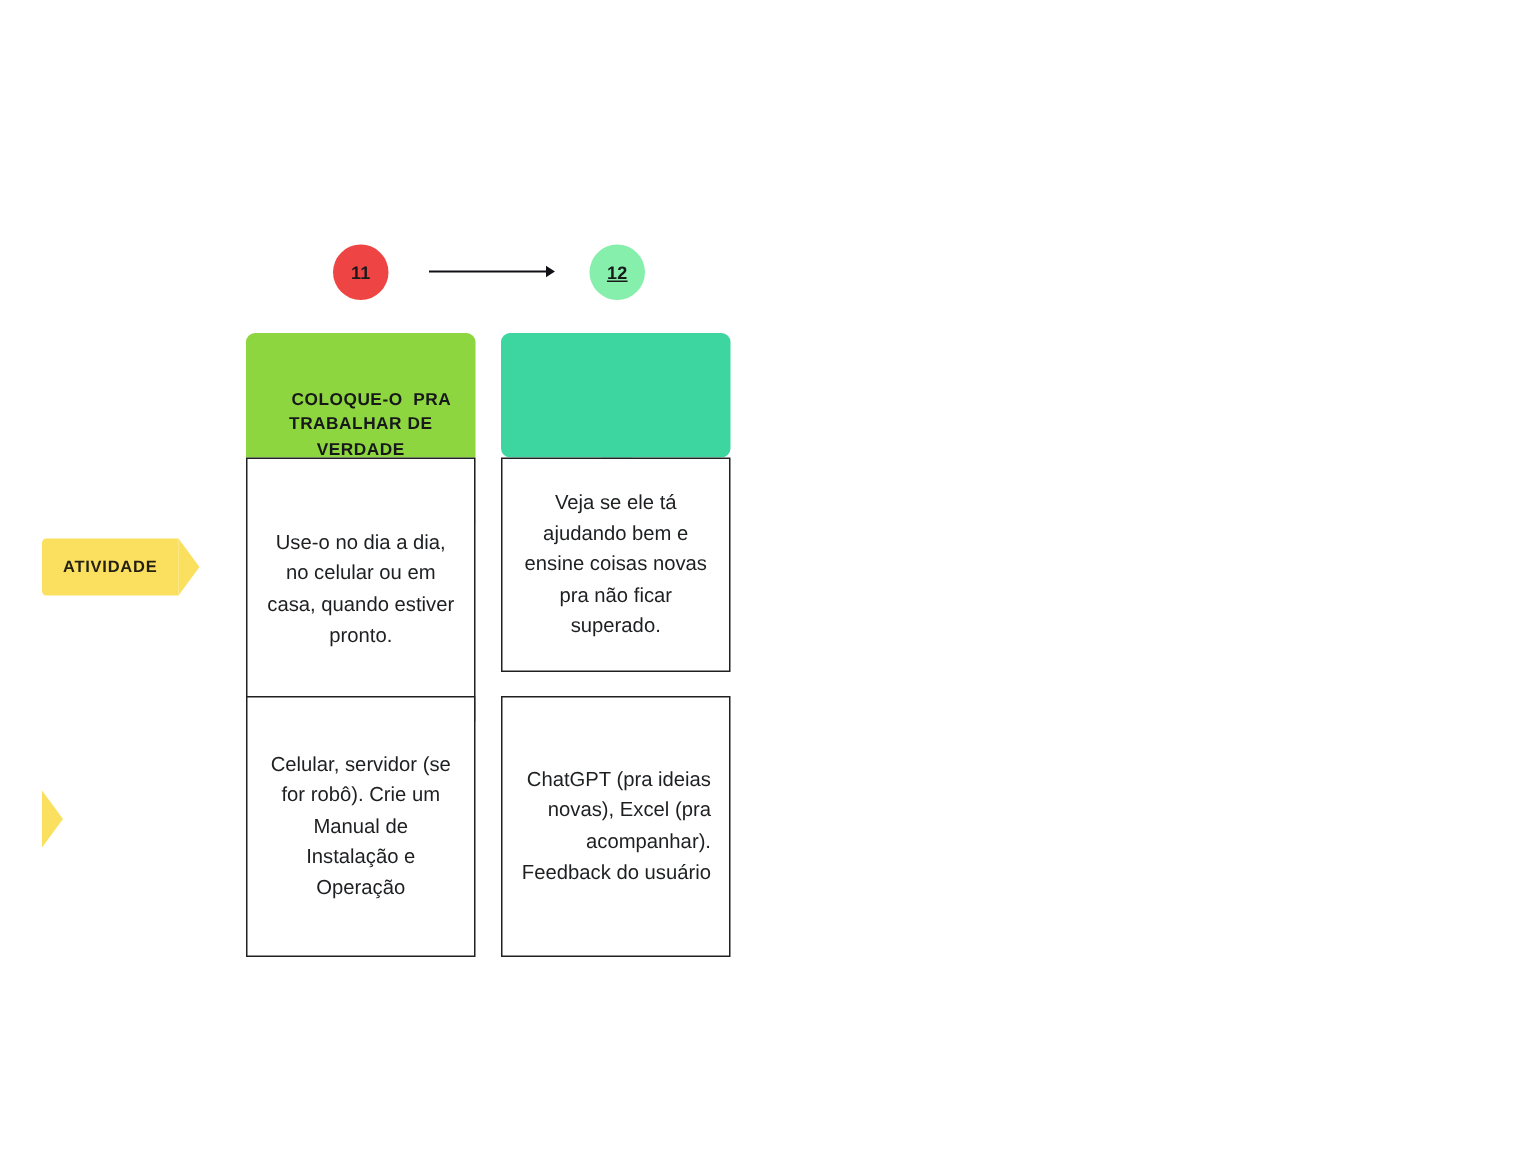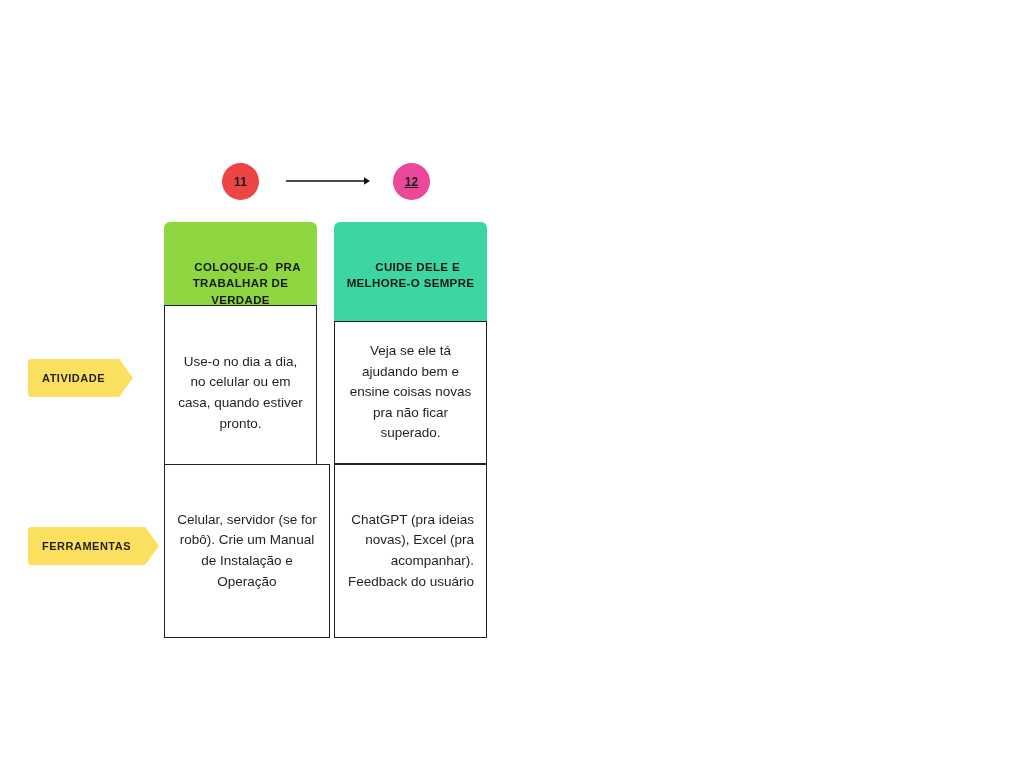--- a/index.html
+++ b/index.html
@@ -40,7 +40,7 @@
     letter-spacing: 0.2px;
   }
   #circle-11 { left: 222px; top: 163px; background: #ef4444; }
-  #circle-12 { left: 393px; top: 163px; background: #ec4899; text-decoration: underline; }
+  #circle-12 { left: 393px; top: 163px; background: #86efac; text-decoration: underline; }
 
   
   #flow-arrow {

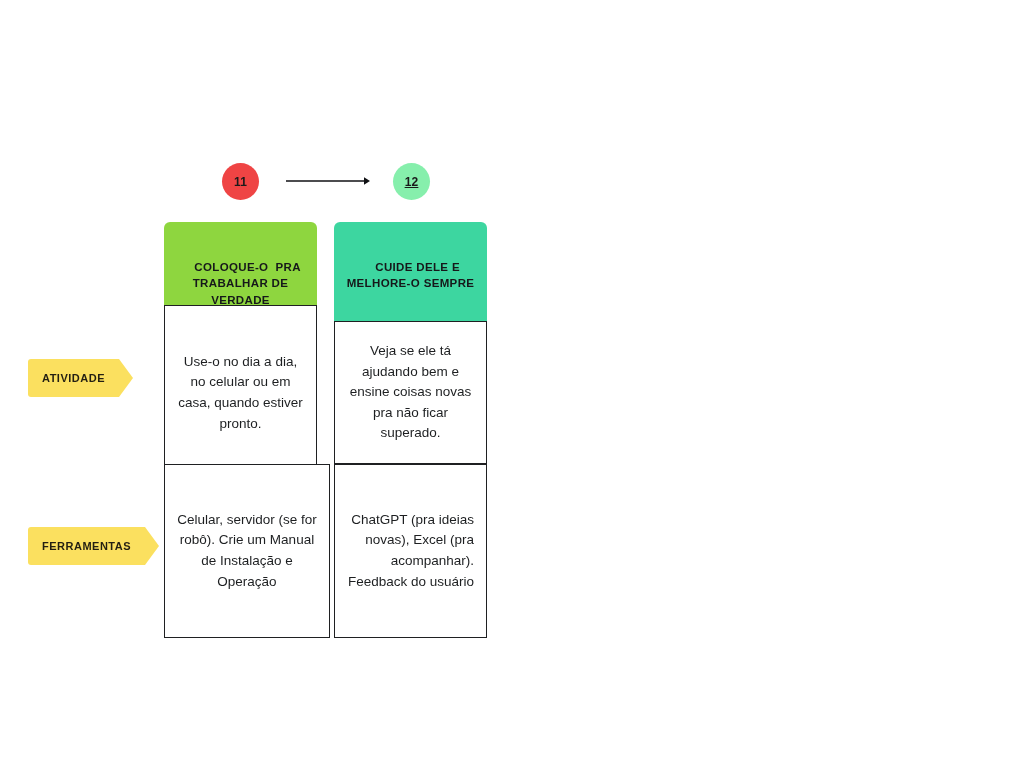--- a/index.html
+++ b/index.html
@@ -166,7 +166,6 @@
   </div>
 
   <div class="banner" id="banner-1">
-    <span>CUIDE DELE E MELHORE-O SEMPRE</span>
     <span class="tail"></span>
   </div>
 

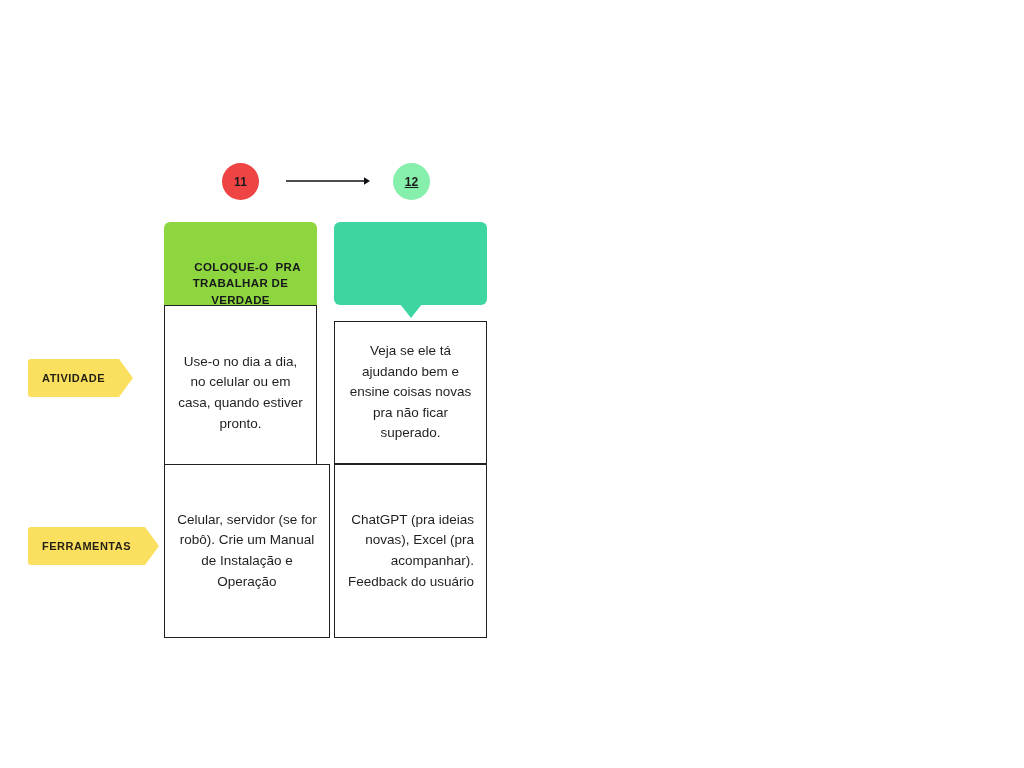--- a/index.html
+++ b/index.html
@@ -136,7 +136,7 @@
     color: #1d1f21;
   }
   #box-r0c0 { left: 164px; top: 305px; width: 153px; height: 176px; }
-  #box-r0c1 { left: 334px; top: 305px; width: 153px; height: 143px; margin-top: 16px; }
+  #box-r0c1 { left: 334px; top: 305px; width: 153px; height: 143px; }
   #box-r1c0 { left: 164px; top: 464px; width: 166px; height: 174px; }
   #box-r1c1 { left: 334px; top: 464px; width: 153px; height: 174px; text-align: right; }
 </style>

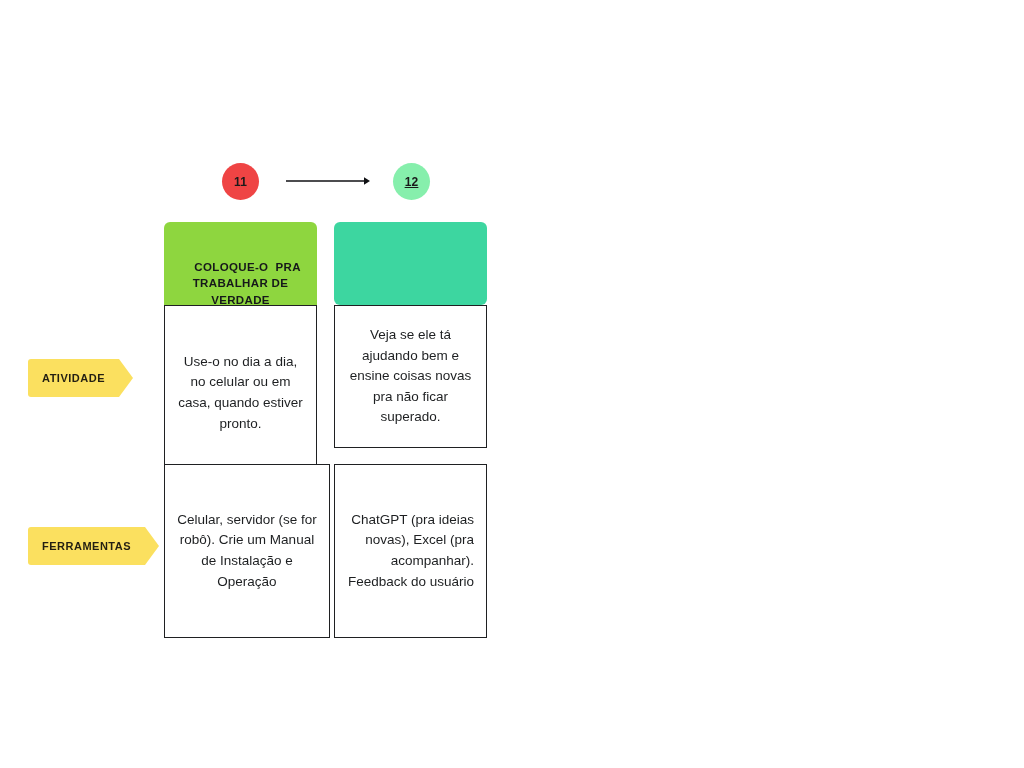--- a/index.html
+++ b/index.html
@@ -137,7 +137,7 @@
   }
   #box-r0c0 { left: 164px; top: 305px; width: 153px; height: 176px; }
   #box-r0c1 { left: 334px; top: 305px; width: 153px; height: 143px; }
-  #box-r1c0 { left: 164px; top: 464px; width: 166px; height: 174px; }
+  #box-r1c0 { left: 164px; top: 464px; width: 153px; height: 174px; }
   #box-r1c1 { left: 334px; top: 464px; width: 153px; height: 174px; text-align: right; }
 </style>
 </head>

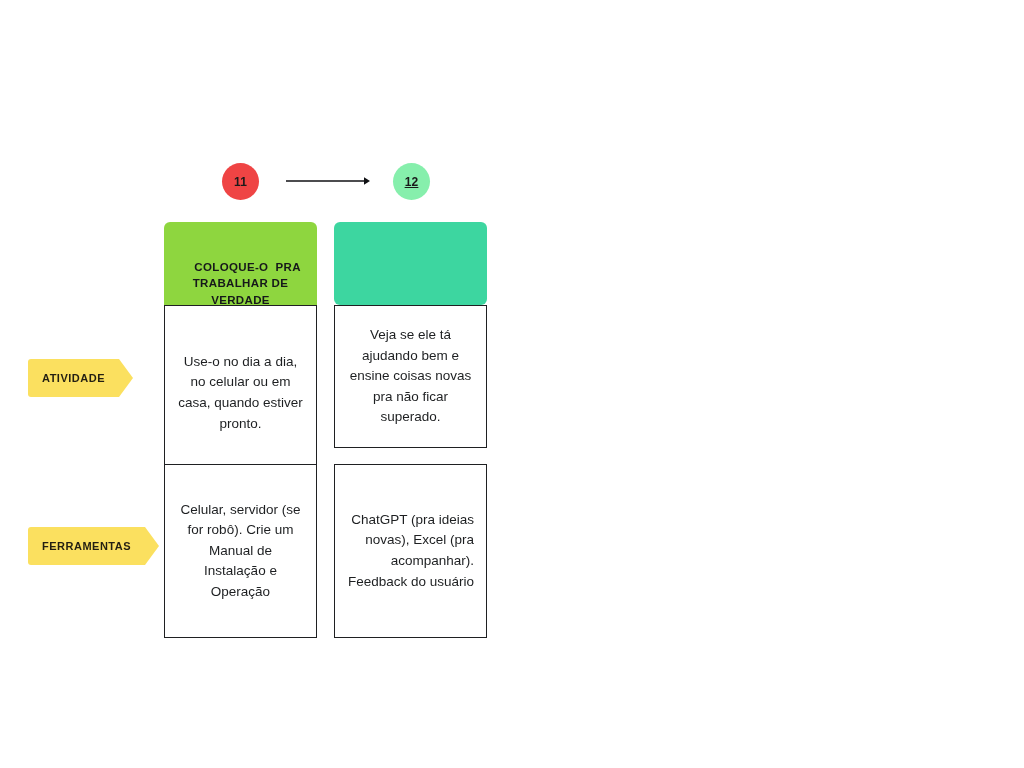--- a/index.html
+++ b/index.html
@@ -177,9 +177,6 @@
   </div>
 
   <div class="row-tag" id="row-tag-1">
-    <div class="tag-body">
-      <span>FERRAMENTAS</span>
-    </div>
     <div class="tag-point"></div>
   </div>
 

